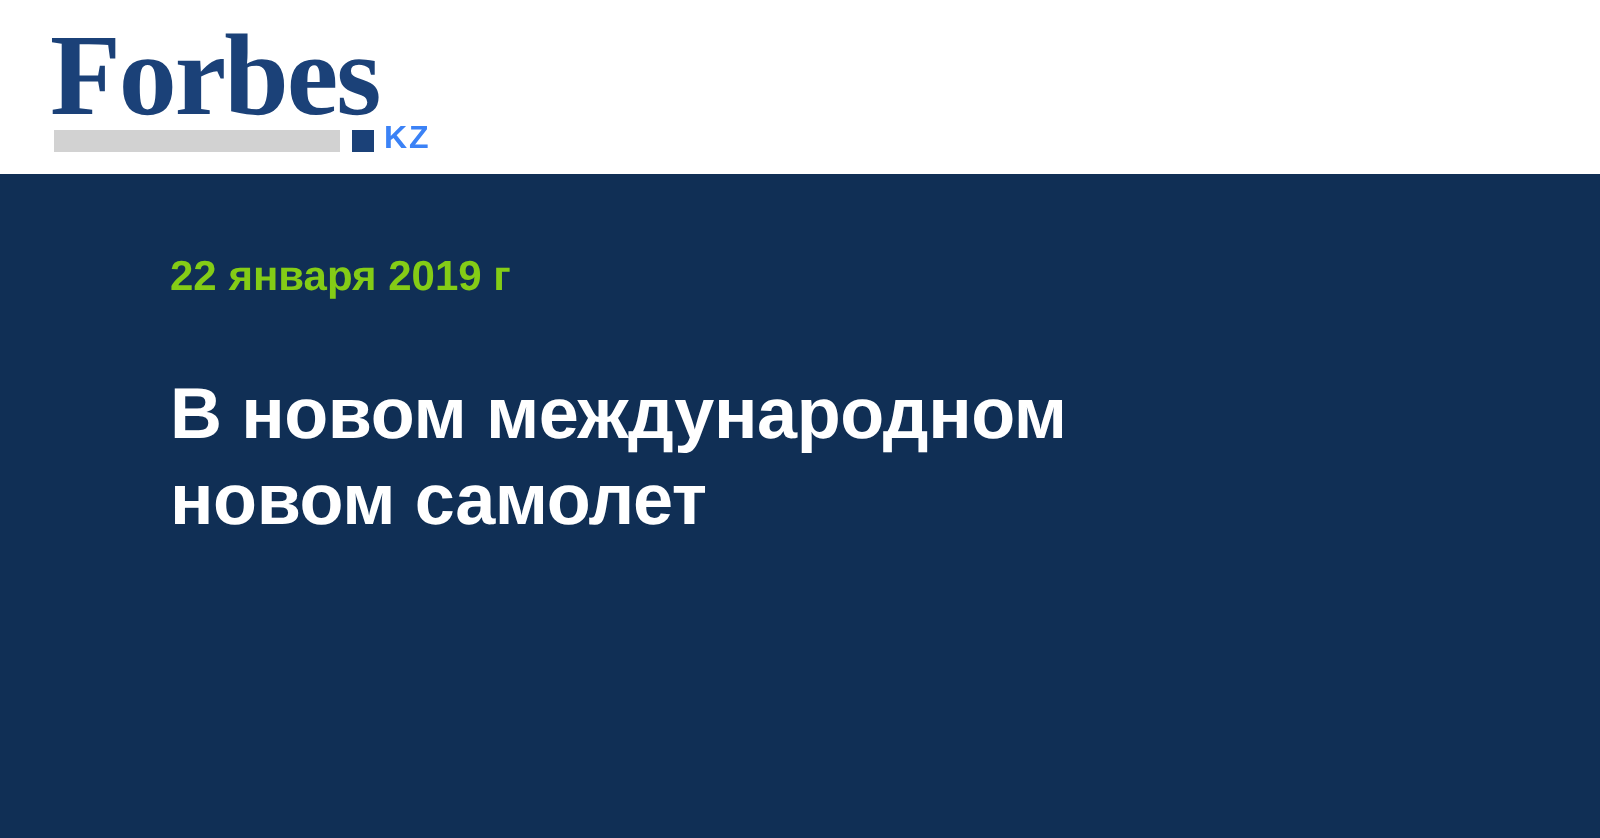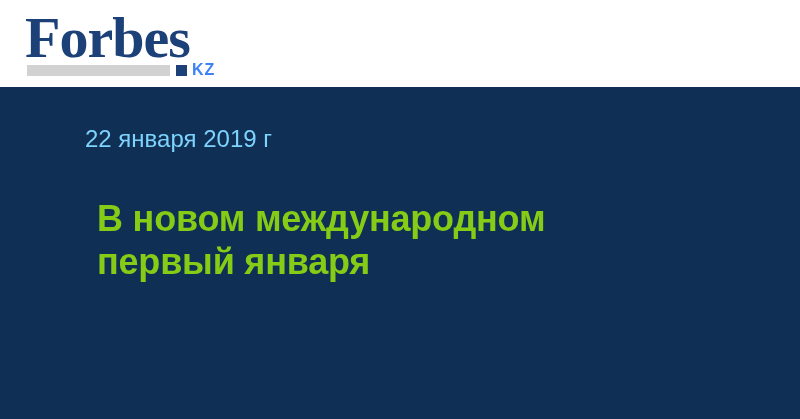--- a/index.html
+++ b/index.html
@@ -99,10 +99,10 @@
     left: 85px;
     top: 40px;
     font-family: "Liberation Sans", sans-serif;
-    font-weight: 400;
-    font-size: 24px;
+    font-weight: 700;
+    font-size: 21px;
     line-height: 24px;
-    color: #7dd3fc;
+    color: #84cc16;
     white-space: nowrap;
   }
 

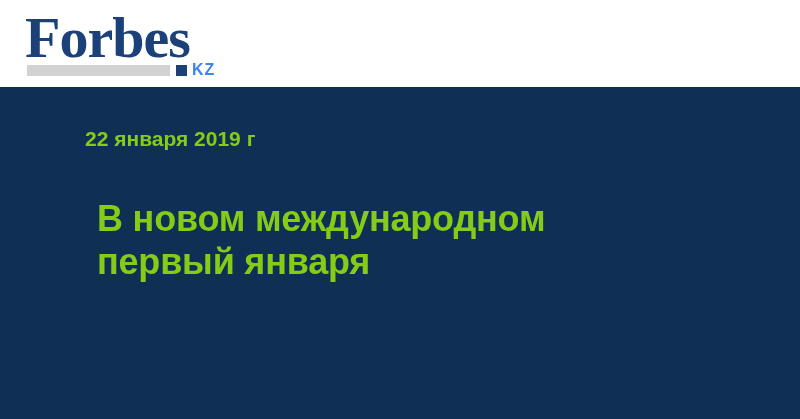--- a/index.html
+++ b/index.html
@@ -111,12 +111,12 @@
     left: 85px;
     top: 98px;
     width: 640px;
-    margin: 12px;
+    margin: 0;
     font-family: "Liberation Sans", sans-serif;
     font-weight: 700;
     font-size: 36px;
     line-height: 43px;
-    color: #84cc16;
+    color: #ffffff;
     letter-spacing: -0.2px;
   }
 

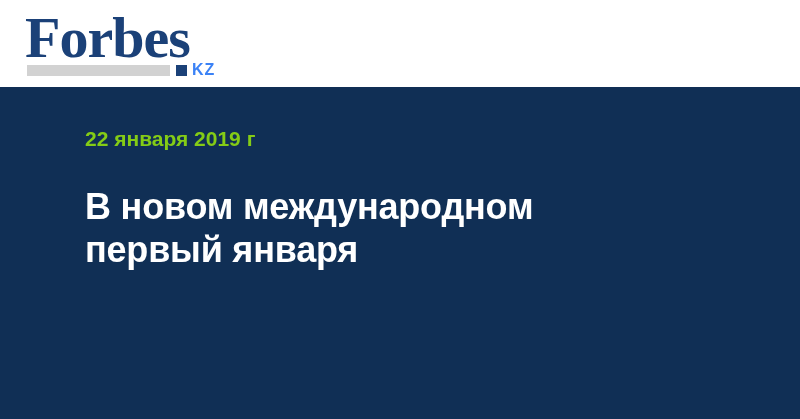--- a/index.html
+++ b/index.html
@@ -145,7 +145,7 @@
 
     <h1 class="article-title">
       <span class="tline">В новом международном</span>
-      <span class="tline">первый января</span>
+      <span class="tline">новом самолет</span>
     </h1>
 
   </div>

